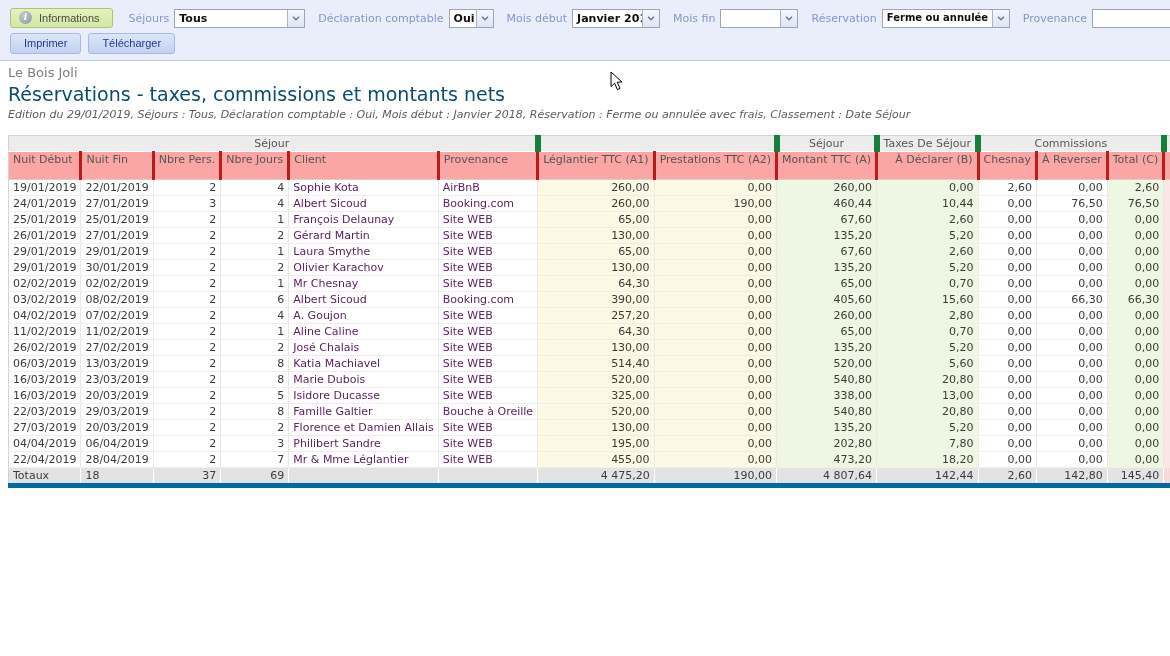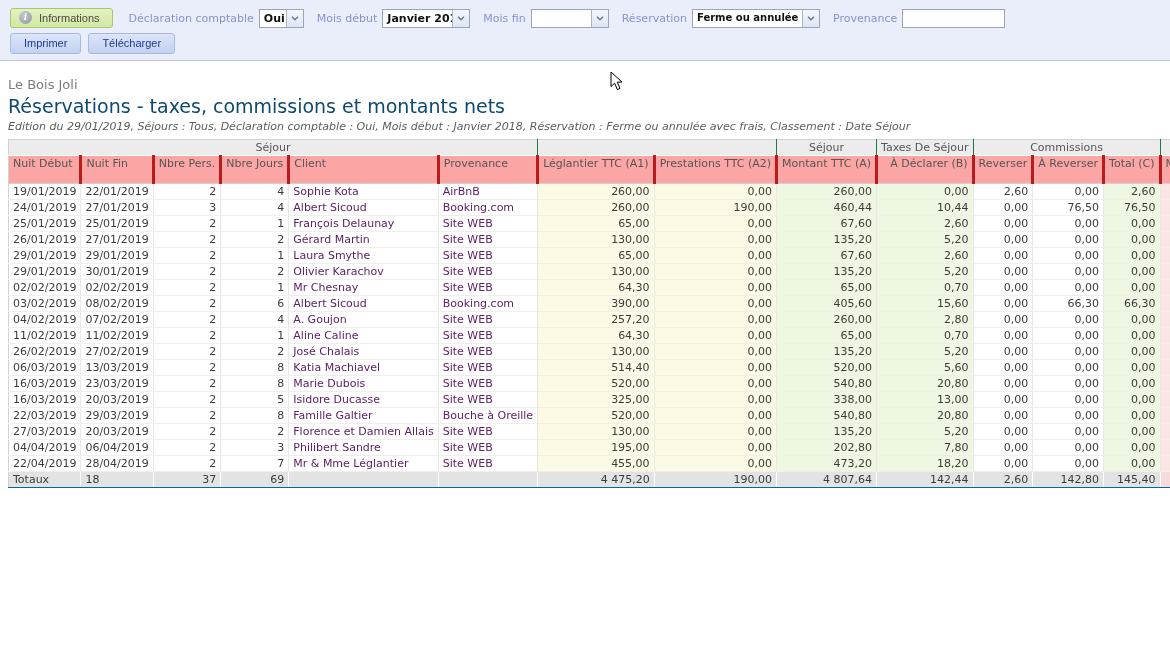--- a/index.html
+++ b/index.html
@@ -64,6 +64,17 @@
         <span>Informations</span>
       </button>
 
+      <div class="filter">
+        <span class="filter-label">Séjours</span>
+        <div class="select" style="width:131px">
+          <span class="select-value">Tous</span>
+          <span class="select-arrow">
+            <svg width="8" height="5" viewBox="0 0 8 5">
+                <polyline points="1,0.8 4,3.8 7,0.8" stroke="#6c7686" stroke-width="1.4" fill="none"></polyline>
+              </svg>
+          </span>
+        </div>
+      </div>
 
       <div class="filter">
         <span class="filter-label">Déclaration comptable</span>

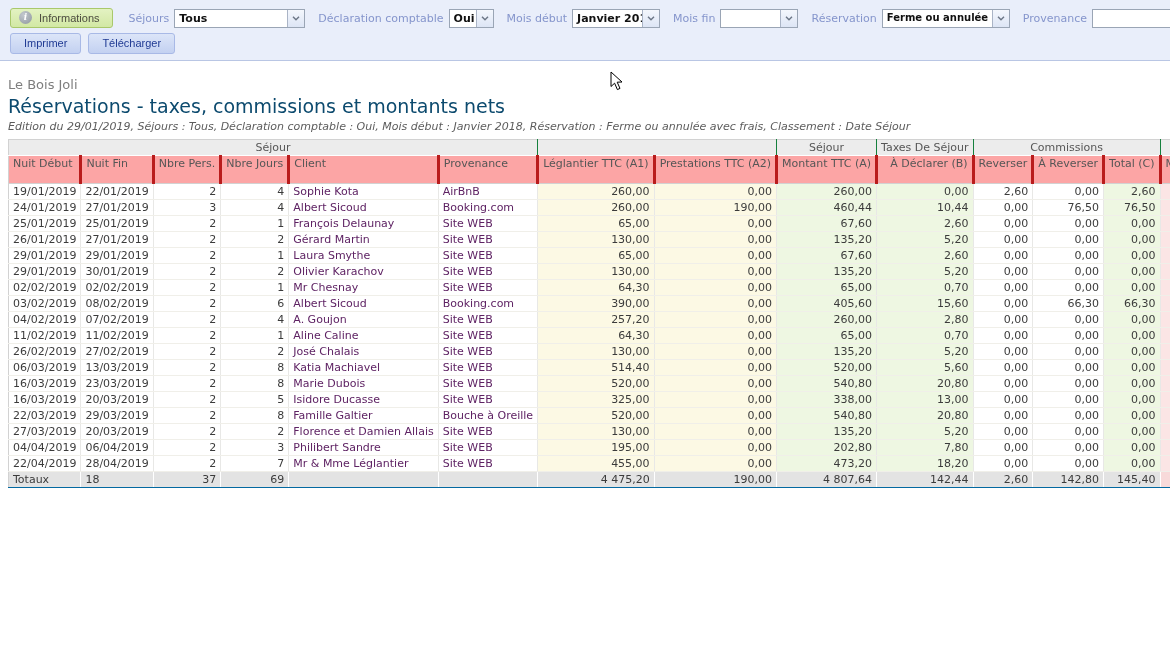--- a/index.html
+++ b/index.html
@@ -28,7 +28,7 @@
     padding:3px 13px 4px 13px; font-size:11px; color:#1f3a93; cursor:pointer; }
 
   
-  .content { padding:16px 0 0 8px; }
+  .content { padding:4px 0 0 8px; }
   .company { font-size:13px; color:#7e7e7e; margin-bottom:3px; }
   .page-title { font-size:19px; color:#0c4a6e; margin-bottom:3px; }
   .edition { font-size:11px; font-style:italic; color:#5c5c5c; margin-bottom:6px; }

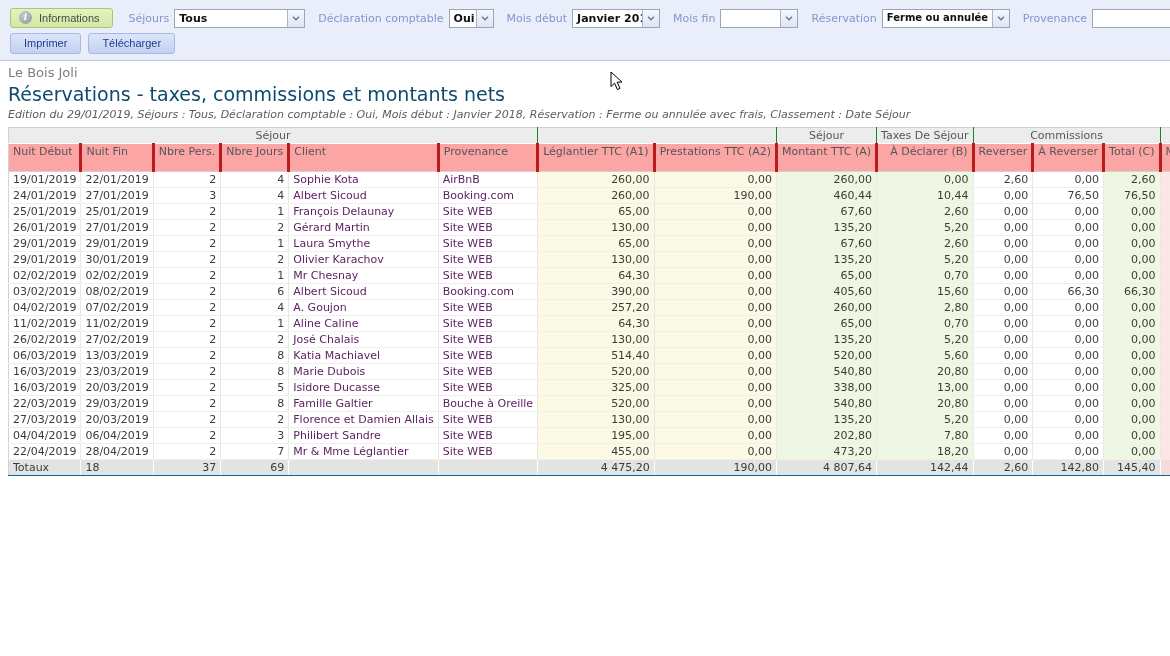--- a/index.html
+++ b/index.html
@@ -31,7 +31,7 @@
   .content { padding:4px 0 0 8px; }
   .company { font-size:13px; color:#7e7e7e; margin-bottom:3px; }
   .page-title { font-size:19px; color:#0c4a6e; margin-bottom:3px; }
-  .edition { font-size:11px; font-style:italic; color:#5c5c5c; margin-bottom:6px; }
+  .edition { font-size:11px; font-style:italic; color:#5c5c5c; margin-bottom:14px; }
 
   
   table.report { border-collapse:collapse; font-size:11px; color:#3b3b3b; table-layout:fixed; }

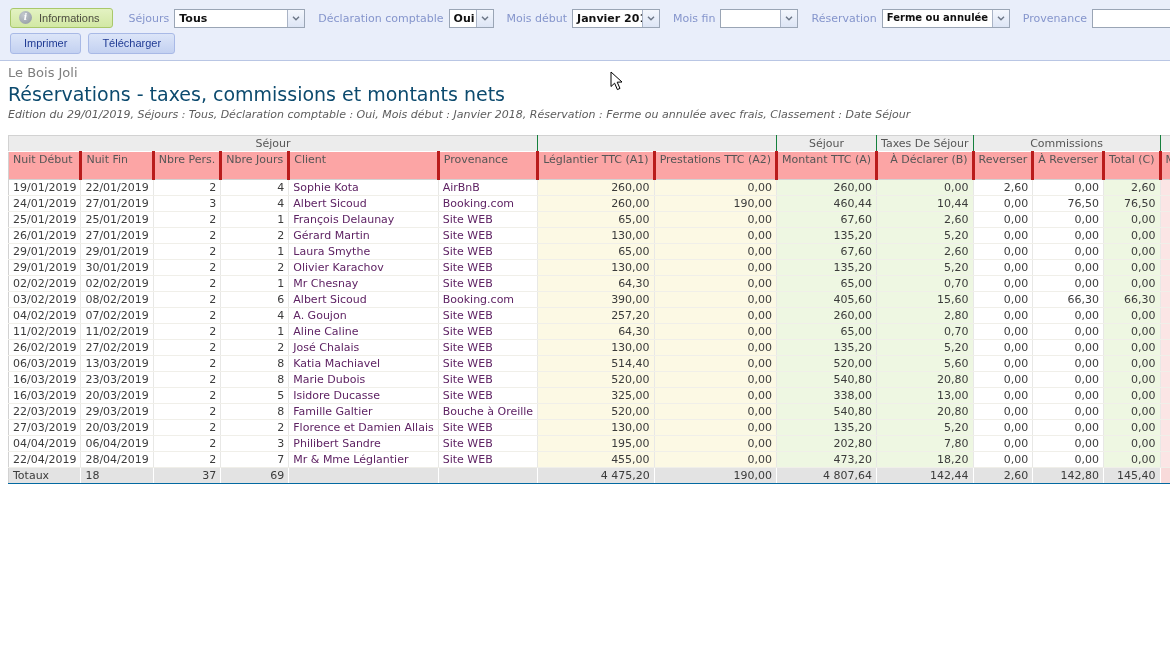--- a/index.html
+++ b/index.html
@@ -36,7 +36,7 @@
   
   table.report { border-collapse:collapse; font-size:11px; color:#3b3b3b; table-layout:fixed; }
   table.report th, table.report td { padding:1px 4px; line-height:13px; overflow:hidden; white-space:nowrap; }
-  th.grp { background:#ececec; border-right:1px solid #15803d; border-bottom:1px solid #fff; font-weight:normal;
+  th.grp { background:#ececec; border-right:6px solid #15803d; border-bottom:1px solid #fff; font-weight:normal;
     color:#565656; text-align:center; height:16px; }
   th.col { background:#fca5a5; border-right:3px solid #b91c1c; border-bottom:1px solid #d2d2d2; font-weight:normal;
     color:#565656; vertical-align:top; white-space:pre-line; line-height:13px; height:28px; }

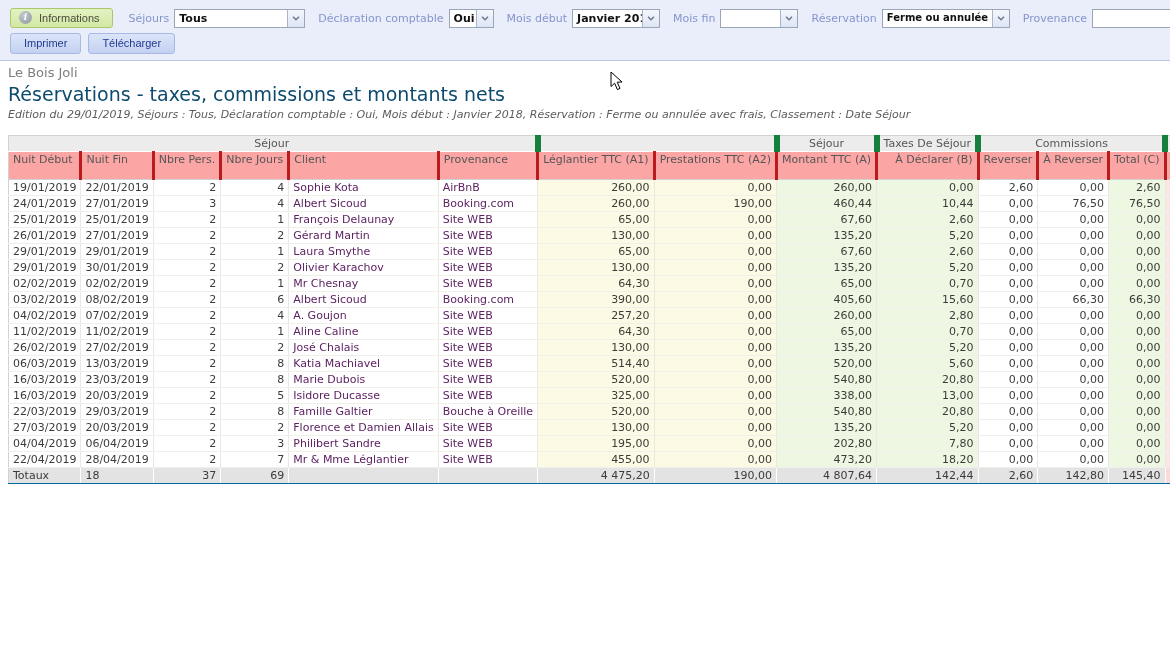--- a/index.html
+++ b/index.html
@@ -172,7 +172,7 @@
 (A)</th>
             <th class="col ar" style="width: 81px;">À Déclarer
 (B)</th>
-            <th class="col ar" style="width: 54px;">Reverser</th>
+            <th class="col ar" style="width: 54px;">Chesnay</th>
             <th class="col ar" style="width: 56px;">À Reverser</th>
             <th class="col ar" style="width: 41px;">Total
 (C)</th>

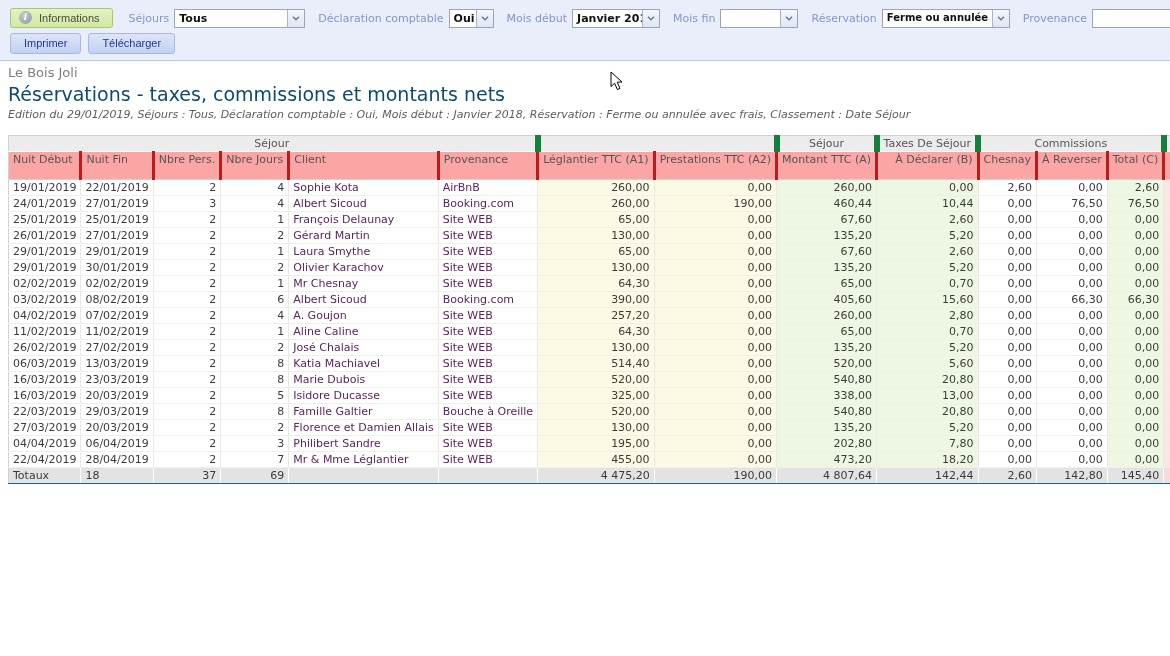--- a/index.html
+++ b/index.html
@@ -46,7 +46,7 @@
   .bg-cream { background:#fcf9e4; } .bg-green { background:#eef7e2; } .bg-pink { background:#fbe5e5; } .bg-white { background:#fff; }
   .txt-purple { color:#5e2263; }
   tr.totals td { background:#e3e3e3; border-right:1px solid #fff; border-top:1px solid #b7b7b7;
-    border-bottom:1px solid #0369a1; height:16px; }
+    border-bottom:5px solid #0369a1; height:16px; }
   tr.totals td.bg-pink { background:#f8dada; }
 
   

